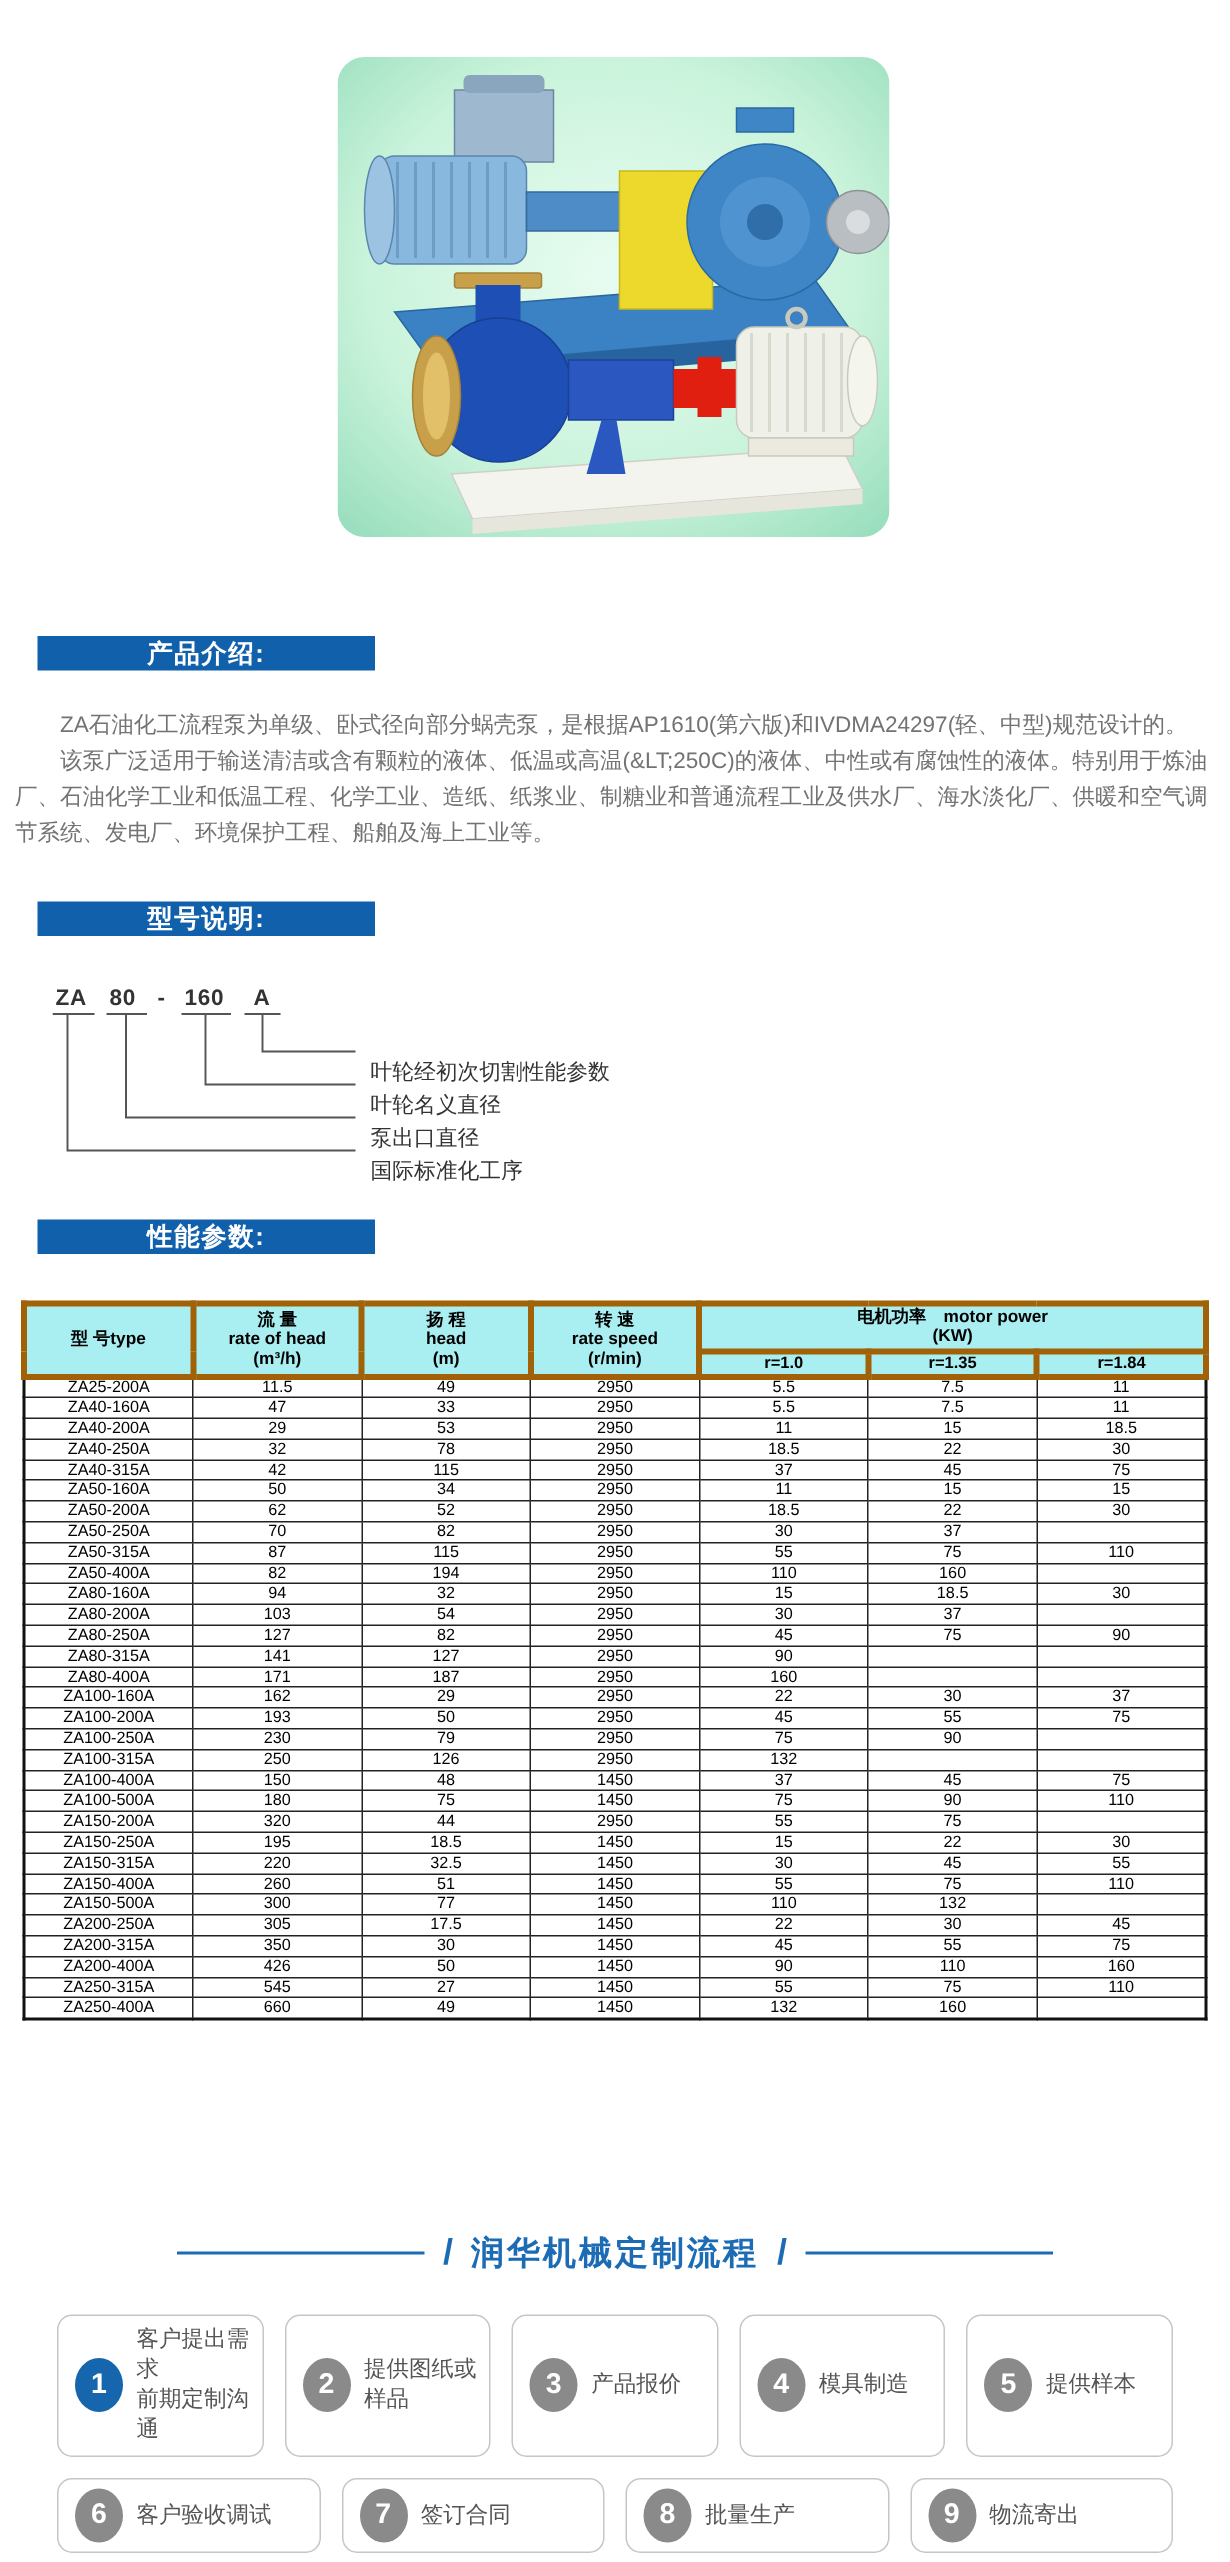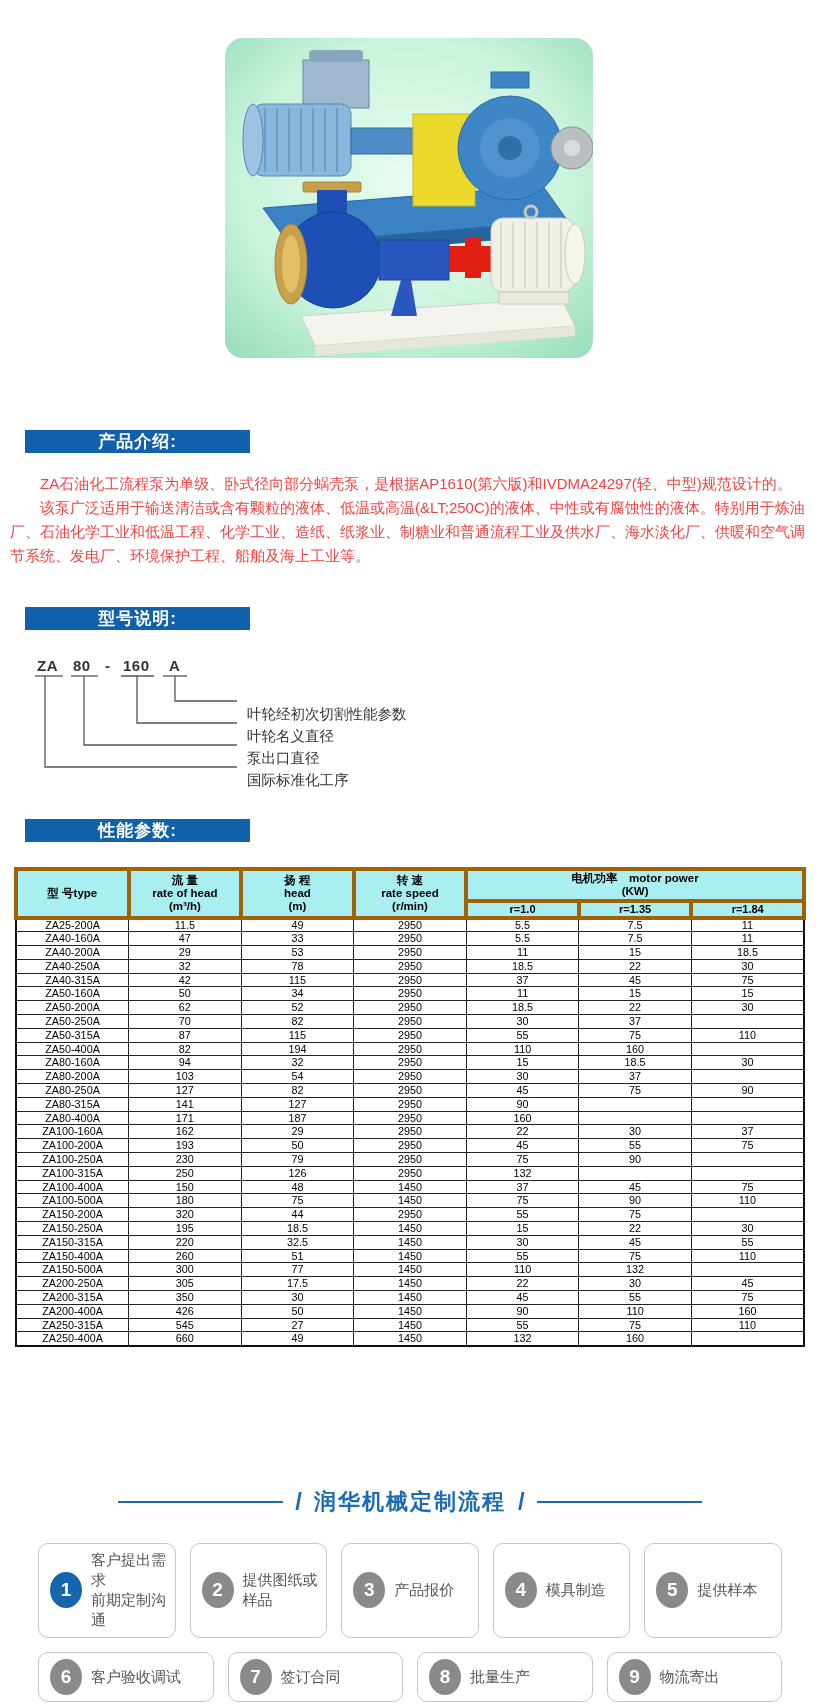--- a/index.html
+++ b/index.html
@@ -10,7 +10,7 @@
   .photo-wrap { margin:38px 0 0 225px; width:368px; height:320px; }
 
   
-  .sec-header { display:flex; height:34px; margin-top:0; align-items:center; }
+  .sec-header { display:flex; height:34px; margin-top:0; align-items:flex-start; }
   .sec-header .s1 { width:6px; background:#1160ac; }
   .sec-header .g1 { width:4px; }
   .sec-header .s2 { width:9px; background:#1160ac; }

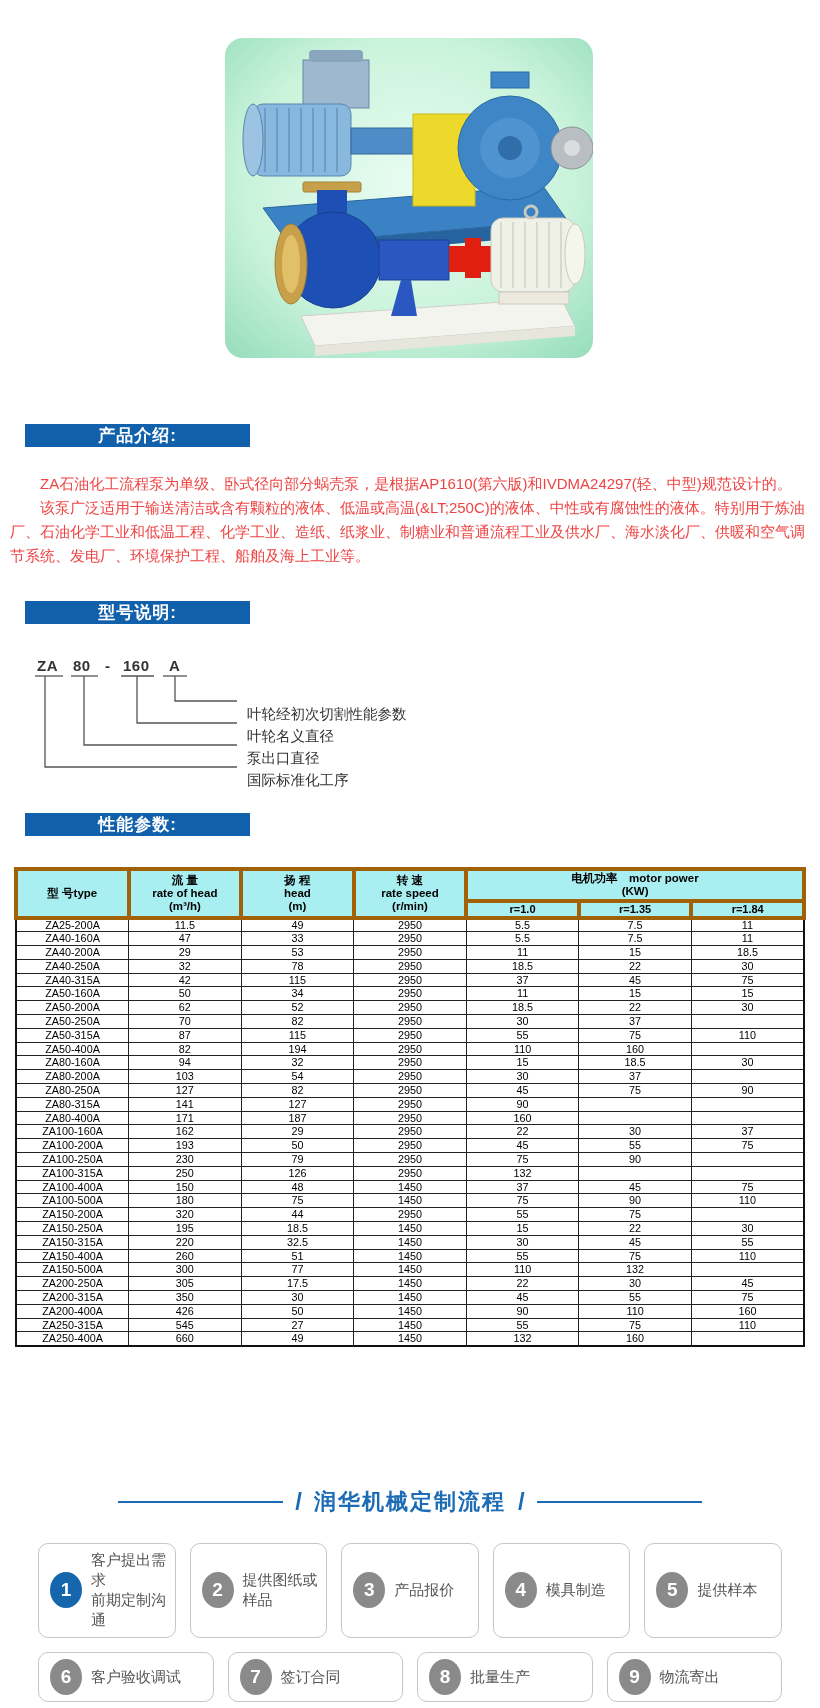--- a/index.html
+++ b/index.html
@@ -19,7 +19,7 @@
     align-items:center; justify-content:center; font-size:17px; font-weight:bold; letter-spacing:1px; }
 
   
-  .intro { margin:14px 10px 0 10px; color:#ef4444; font-size:15px; line-height:24px; }
+  .intro { margin:14px 10px 0 10px; color:#737373; font-size:15px; line-height:24px; }
   .intro p { text-indent:2em; }
 
   

